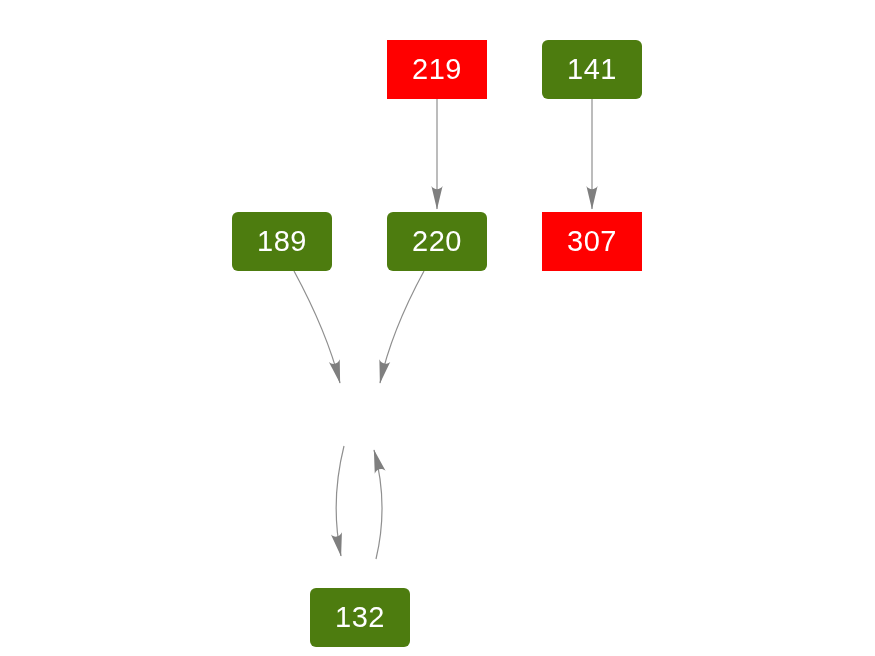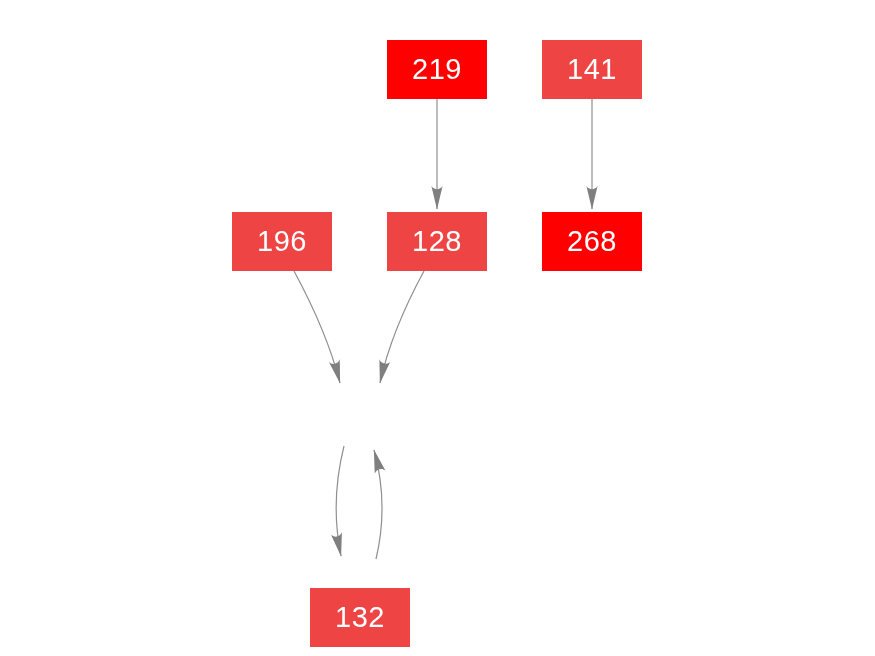--- a/index.html
+++ b/index.html
@@ -37,7 +37,7 @@
     box-sizing: border-box;
   }
   .node--red  { background: #ff0000; }
-  .node--blue { background: #ef4444; }
+  .node--blue { background: #4d7c0f; border-radius: 6px; }
   .node__label {
     color: #ffffff;
     font-size: 29px;

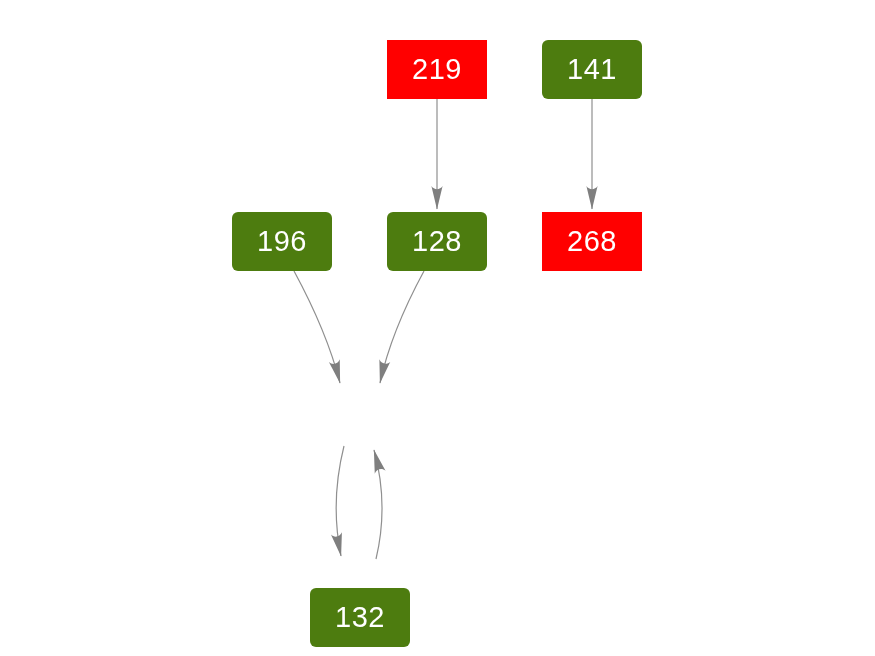--- a/index.html
+++ b/index.html
@@ -75,7 +75,7 @@
   </div>
 
   <div class="node node--blue" style="left:232px; top:212px">
-    <span class="node__label">196</span>
+    <span class="node__label">189</span>
   </div>
 
   <div class="node node--blue" style="left:387px; top:212px">

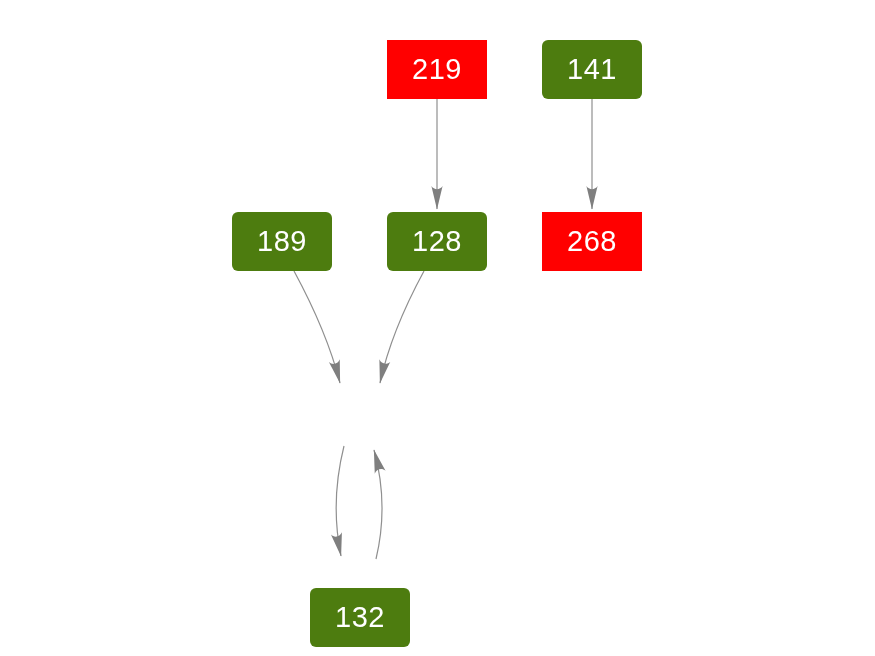--- a/index.html
+++ b/index.html
@@ -79,7 +79,7 @@
   </div>
 
   <div class="node node--blue" style="left:387px; top:212px">
-    <span class="node__label">128</span>
+    <span class="node__label">220</span>
   </div>
 
   <div class="node node--red" style="left:542px; top:212px">

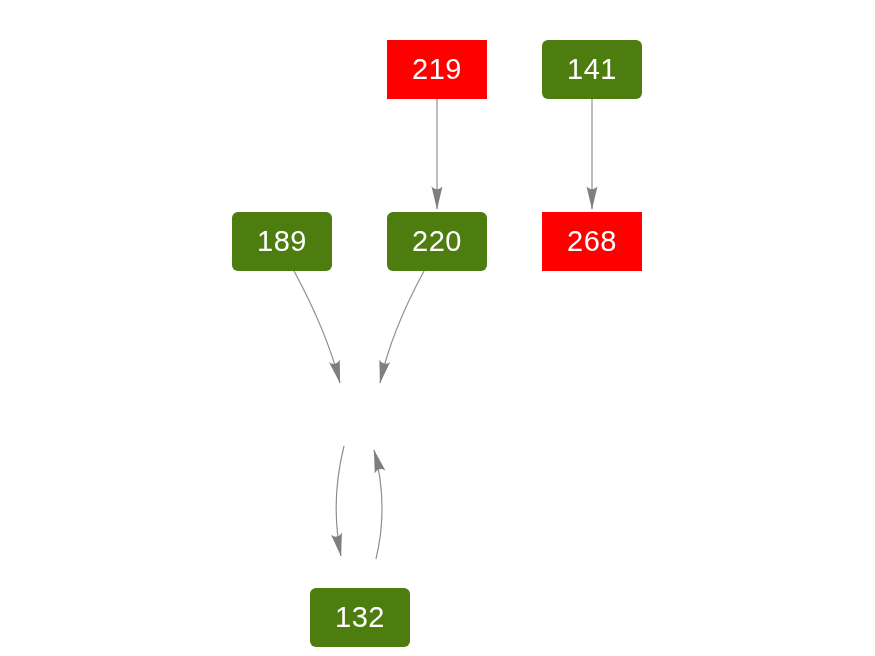--- a/index.html
+++ b/index.html
@@ -83,7 +83,7 @@
   </div>
 
   <div class="node node--red" style="left:542px; top:212px">
-    <span class="node__label">268</span>
+    <span class="node__label">307</span>
   </div>
 
 

